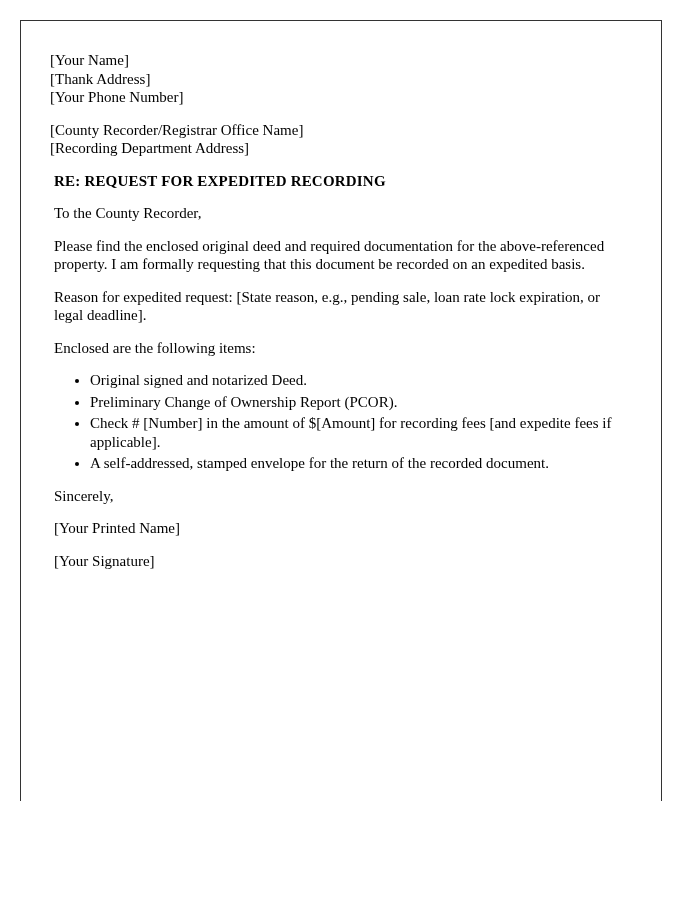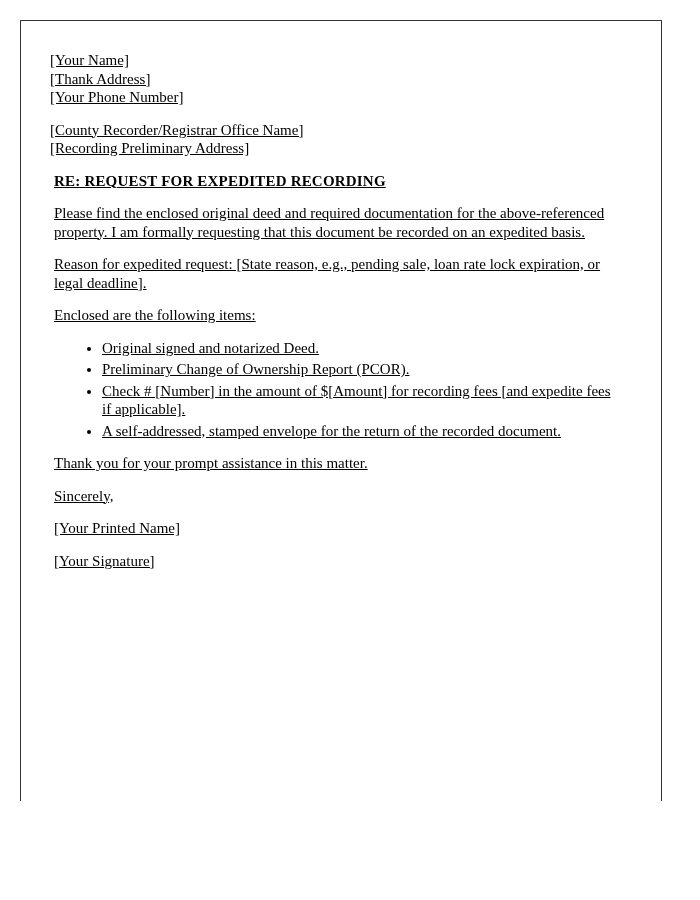--- a/index.html
+++ b/index.html
@@ -27,7 +27,7 @@
     line-height: 18.5px;
     background: #ffffff;
   }
-  .block { margin: 14px 0; text-decoration: underline; }
+  .block { margin: 14px 0; }
   .page > .block:first-child { margin-top: 0; }
   p.block { margin: 14px 4px; }
   .line { white-space: nowrap; }

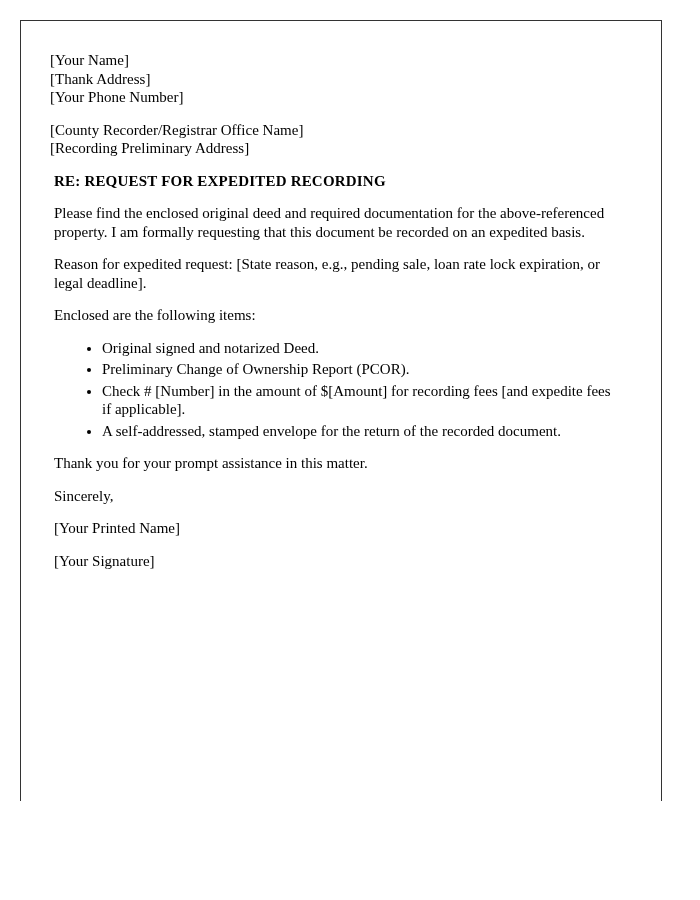--- a/index.html
+++ b/index.html
@@ -53,7 +53,7 @@
 
     <div class="block">
       <div class="line">[County Recorder/Registrar Office Name]</div>
-      <div class="line">[Recording Preliminary Address]</div>
+      <div class="line">[Recording Department Address]</div>
     </div>
 
     <p class="block subject">RE: REQUEST FOR EXPEDITED RECORDING</p>

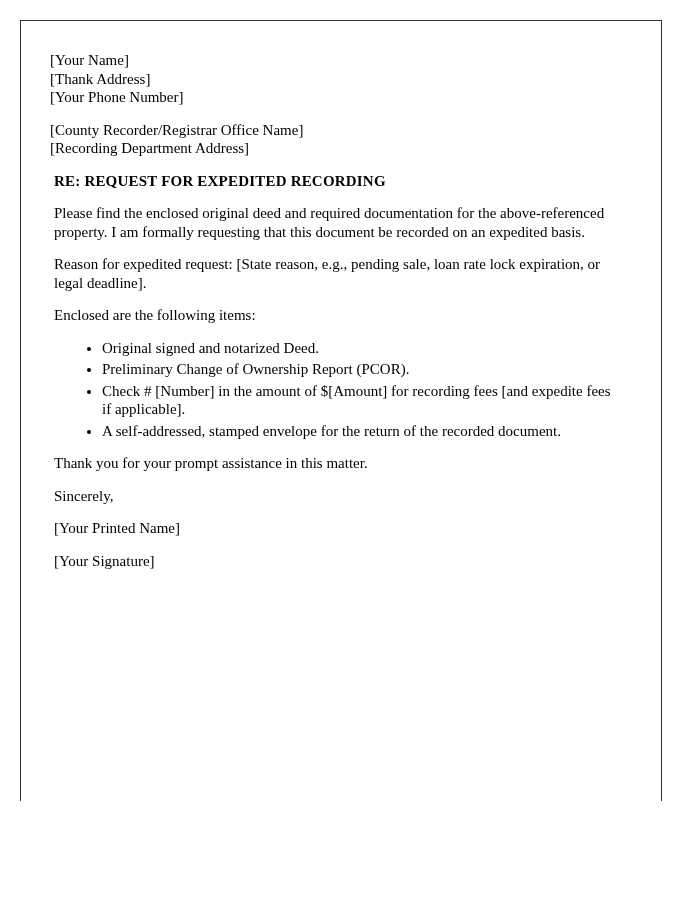--- a/index.html
+++ b/index.html
@@ -59,6 +59,7 @@
     <p class="block subject">RE: REQUEST FOR EXPEDITED RECORDING</p>
 
 
+    <p class="block">To the County Recorder,</p>
 
     <p class="block">Please find the enclosed original deed and required documentation for the above-referenced property. I am formally requesting that this document be recorded on an expedited basis.</p>
 

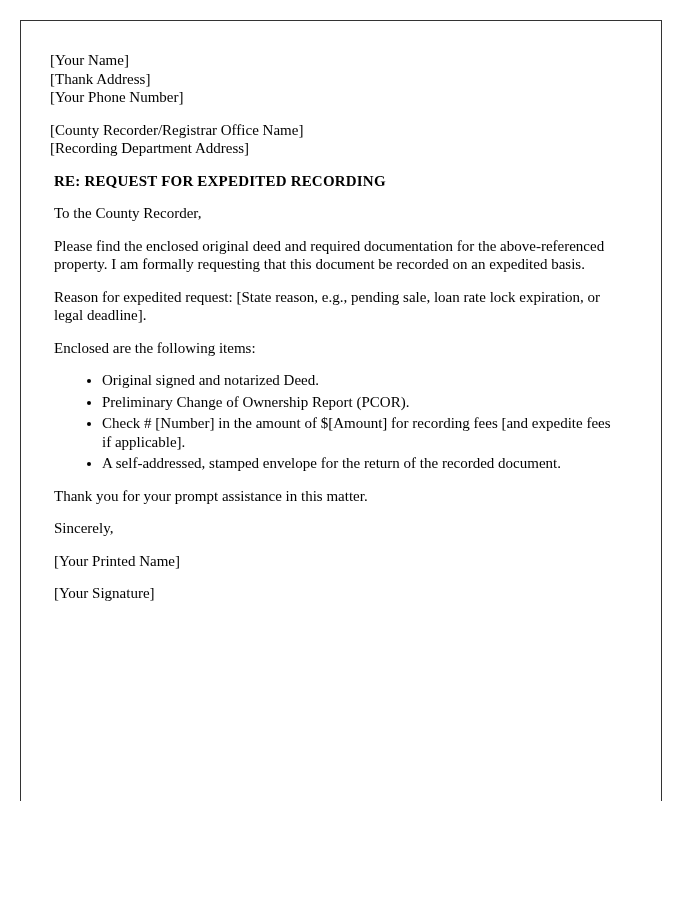--- a/index.html
+++ b/index.html
@@ -37,7 +37,7 @@
     padding-left: 40px;
     list-style-type: disc;
   }
-  ul.enclosures li { margin: 3px 12px; }
+  ul.enclosures li { margin: 3px 0; }
 </style>
 </head>
 <body>

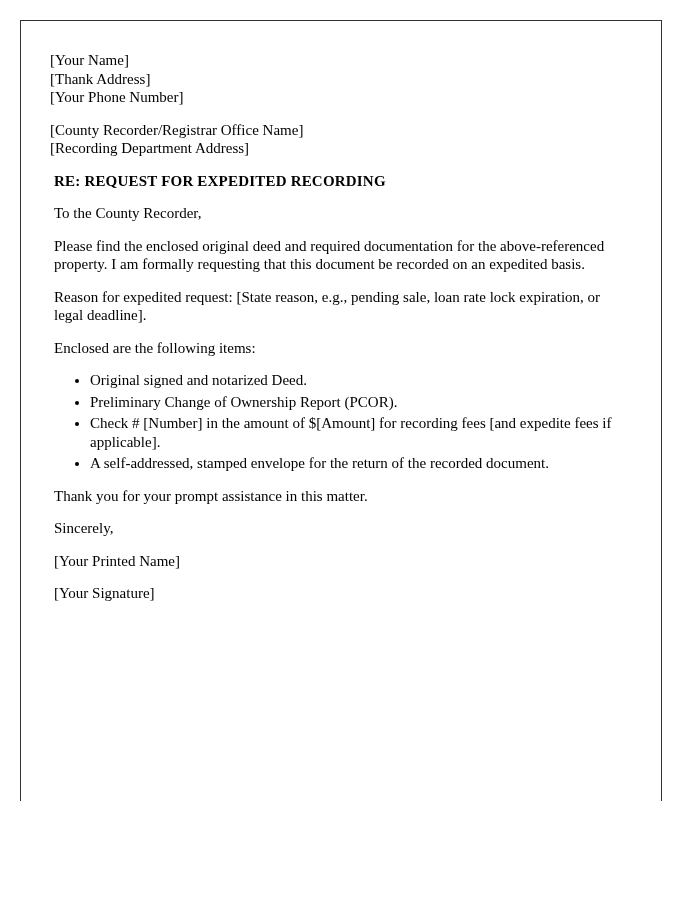--- a/index.html
+++ b/index.html
@@ -75,7 +75,6 @@
     </ul>
 
 
-    <p class="block">Thank you for your prompt assistance in this matter.</p>
 
     <p class="block">Sincerely,</p>
 

